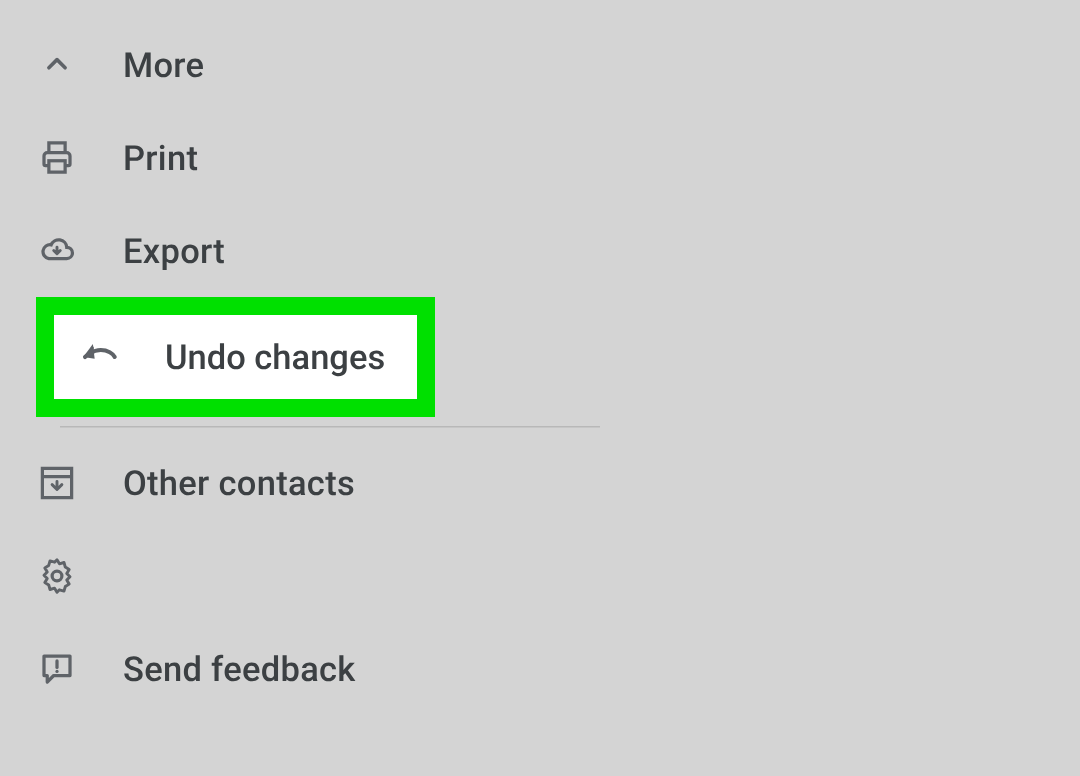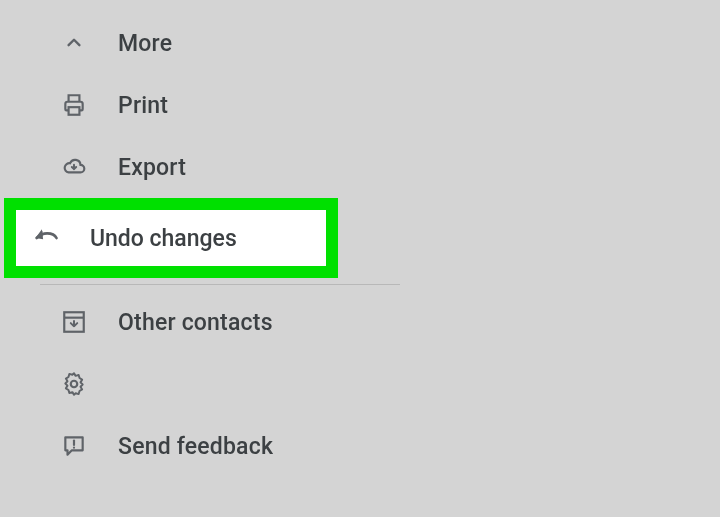--- a/index.html
+++ b/index.html
@@ -18,7 +18,7 @@
       display: flex;
       align-items: center;
       height: 62px;
-      padding-left: 60px;
+      padding-left: 24px;
       cursor: pointer;
     }
     .menu-item .icon {

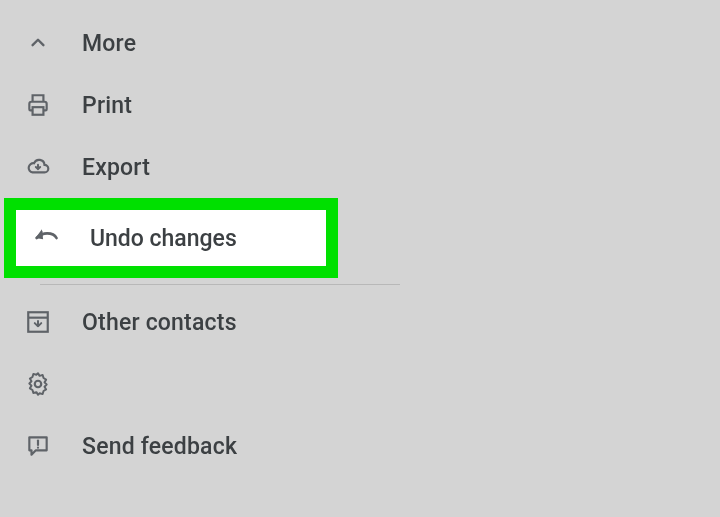--- a/index.html
+++ b/index.html
@@ -44,8 +44,8 @@
     }
     .highlighted-wrapper {
       position: relative;
-      width: 334px;
-      margin-left: 4px;
+      width: 266px;
+      margin-left: 24px;
       padding: 12px;
       background: #00e000;
     }

